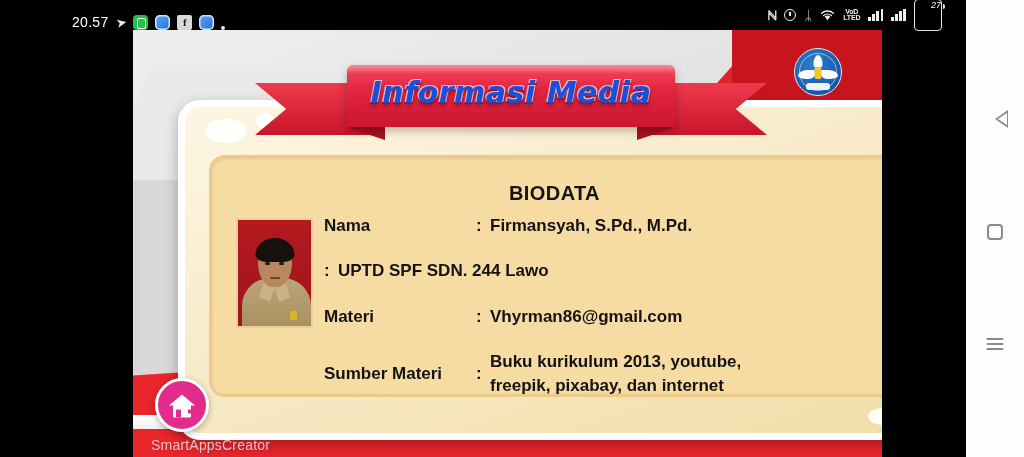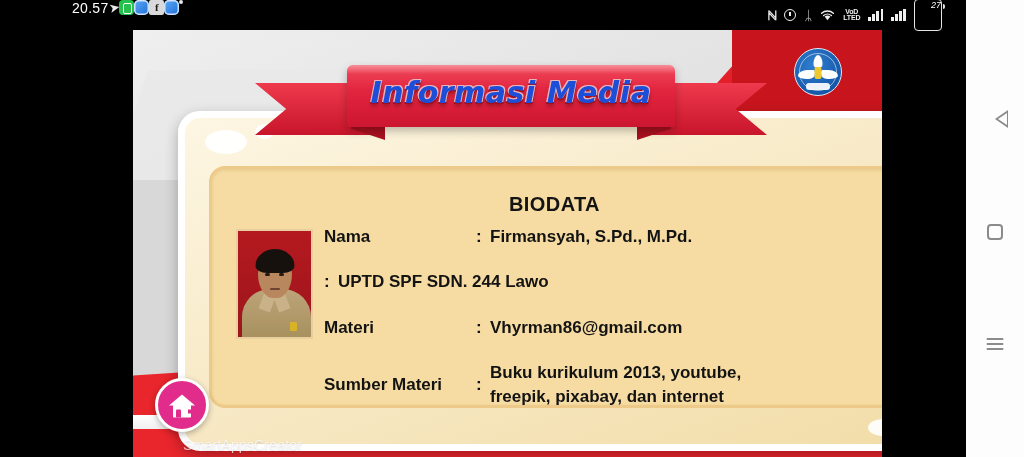--- a/index.html
+++ b/index.html
@@ -15,7 +15,7 @@
     position:absolute; left:0; top:0; width:966px; height:30px;
     background:#000; z-index:40;
   }
-  .sb-left { position:absolute; left:72px; top:0; height:30px; display:flex; align-items:flex-start; }
+  .sb-left { position:absolute; left:72px; top:0; height:30px; display:flex; align-items:flex-end; gap:7px; }
   .sb-time { color:#fff; font-size:14px; letter-spacing:.3px; font-family:"Liberation Sans", sans-serif; }
   .sb-right { position:absolute; right:24px; top:0; height:30px; display:flex; align-items:center; gap:8px; }
   .ic { display:inline-block; }

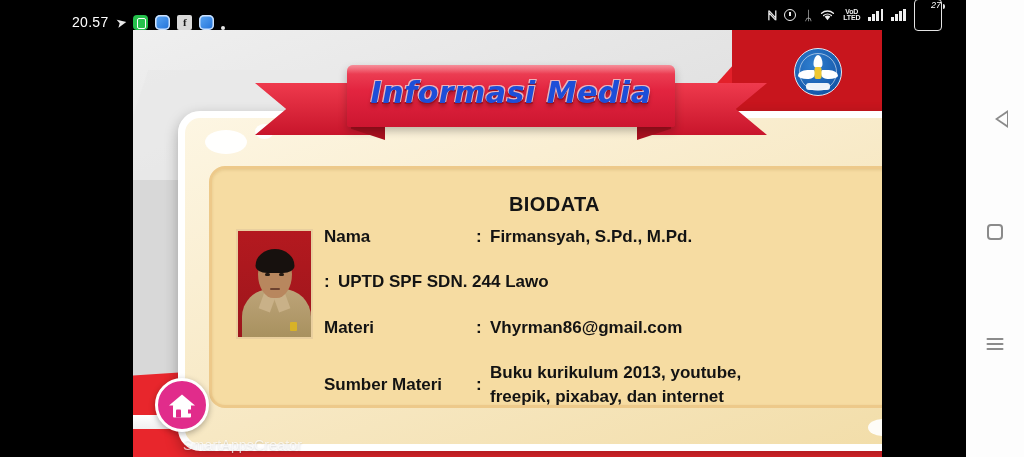--- a/index.html
+++ b/index.html
@@ -95,7 +95,7 @@
 
   
   #card {
-    position:absolute; left:45px; top:81px; width:753px; height:340px; z-index:5;
+    position:absolute; left:45px; top:70px; width:753px; height:340px; z-index:5;
     background:linear-gradient(160deg,#fdf6e3 0%,#f7e8c3 55%,#f2dda8 100%);
     border-radius:22px;
     border:7px solid #ffffff;

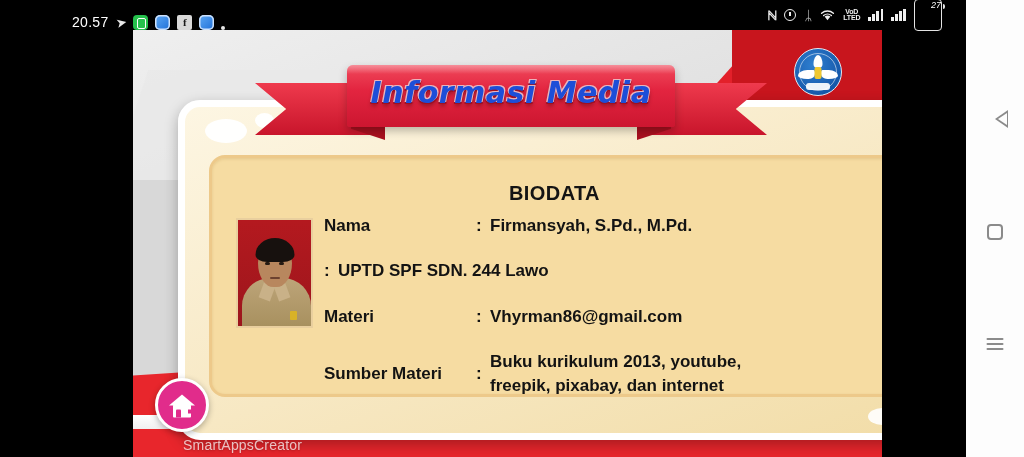--- a/index.html
+++ b/index.html
@@ -191,7 +191,6 @@
     color:rgba(255,255,255,.72); font-size:14px; letter-spacing:.2px;
     text-shadow:0 1px 2px rgba(0,0,0,.18);
     white-space:nowrap;
-    margin-left:32px;
   }
 </style>
 </head>

